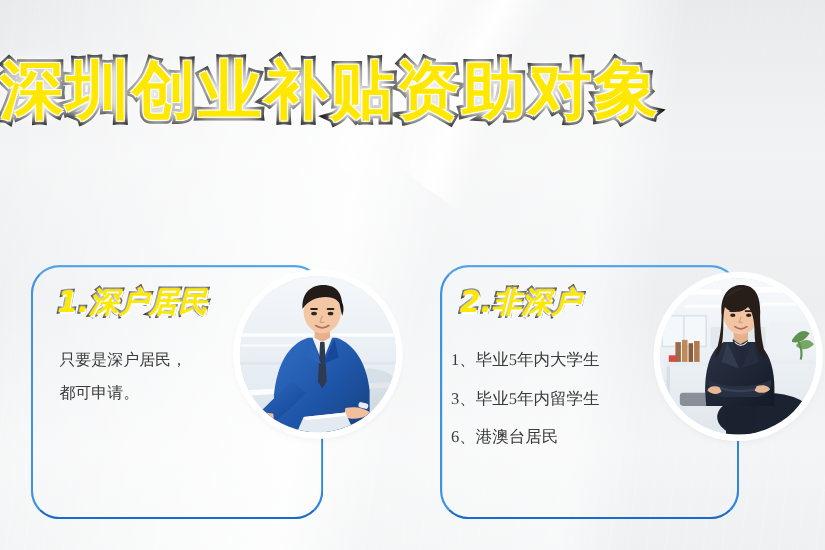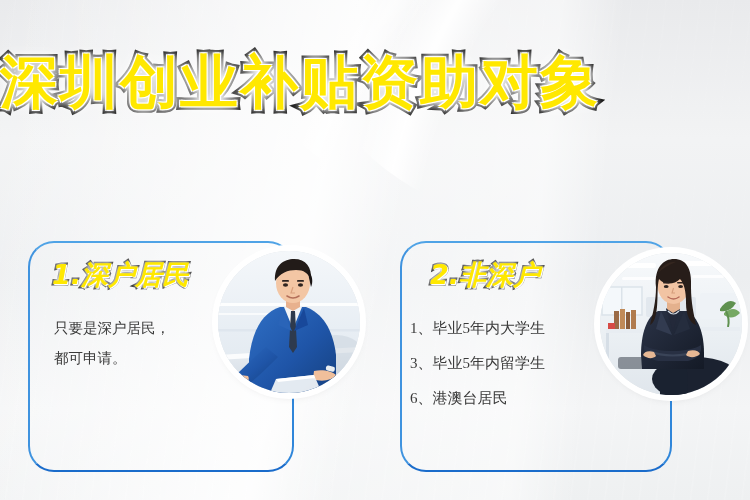--- a/index.html
+++ b/index.html
@@ -83,7 +83,7 @@
     text-shadow:0 0 5px #fff, 0 0 5px #fff, 1px 1px 0 #fff;
     white-space:nowrap;
   }
-  #card-2 .card-head{left:28px;}
+  #card-2 .card-head{left:16px;}
 
   .card-body{
     position:absolute;left:24px;top:70px;

